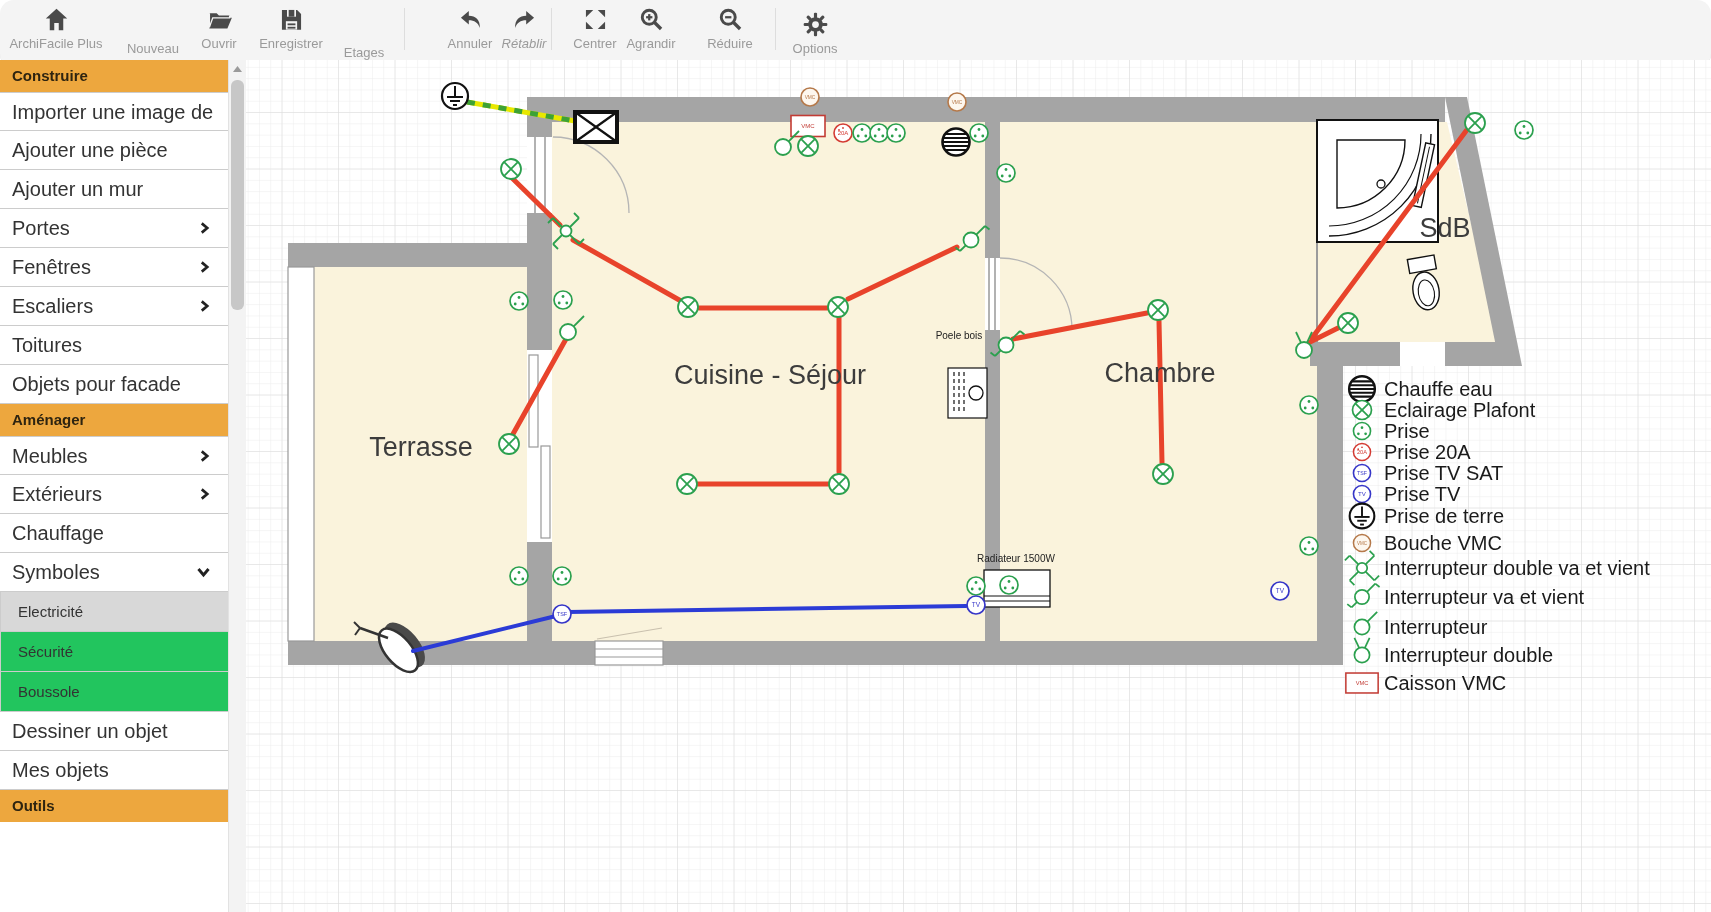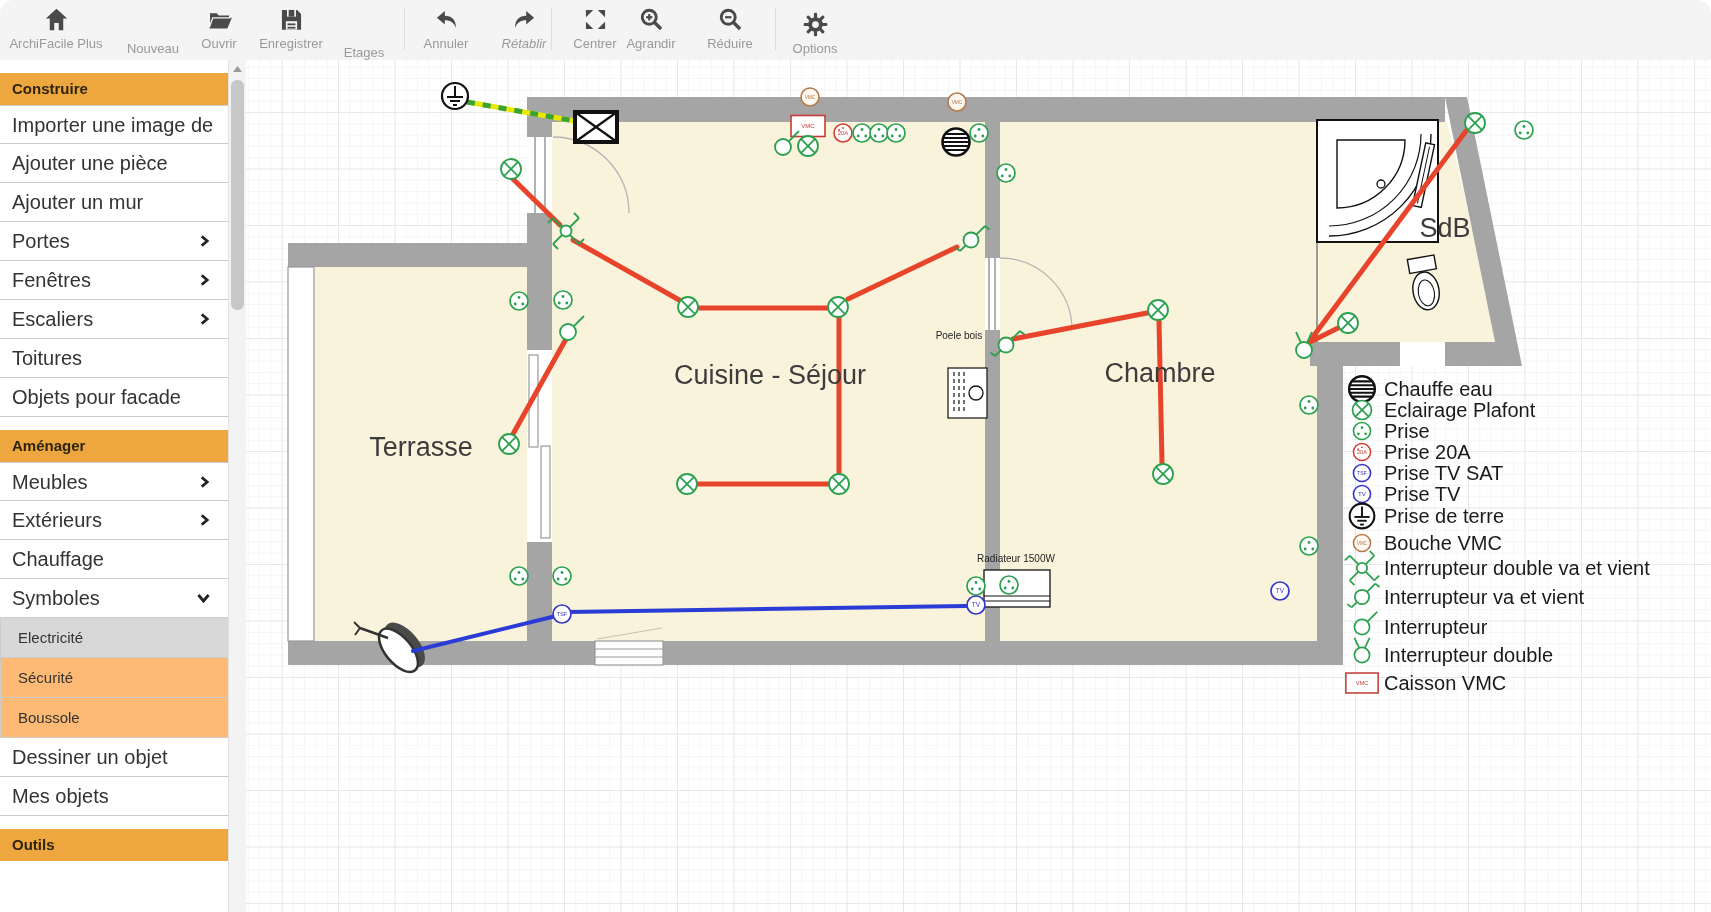--- a/index.html
+++ b/index.html
@@ -85,7 +85,7 @@
       </svg>
       <span class="tb-label">Etages</span>
     </div>
-    <div class="tb-item" style="left: 398px;">
+    <div class="tb-item" style="left: 422px;">
       <svg viewBox="0 0 24 24" fill="#4a4a4a">
         <path d="M10.5 4.5 L3.5 10.5 L10.5 16.5 V12.6 C15.5 12.6 18.8 14.8 20.3 19.5 C20.6 12 16.5 8.6 10.5 8.6 Z"></path>
       </svg>

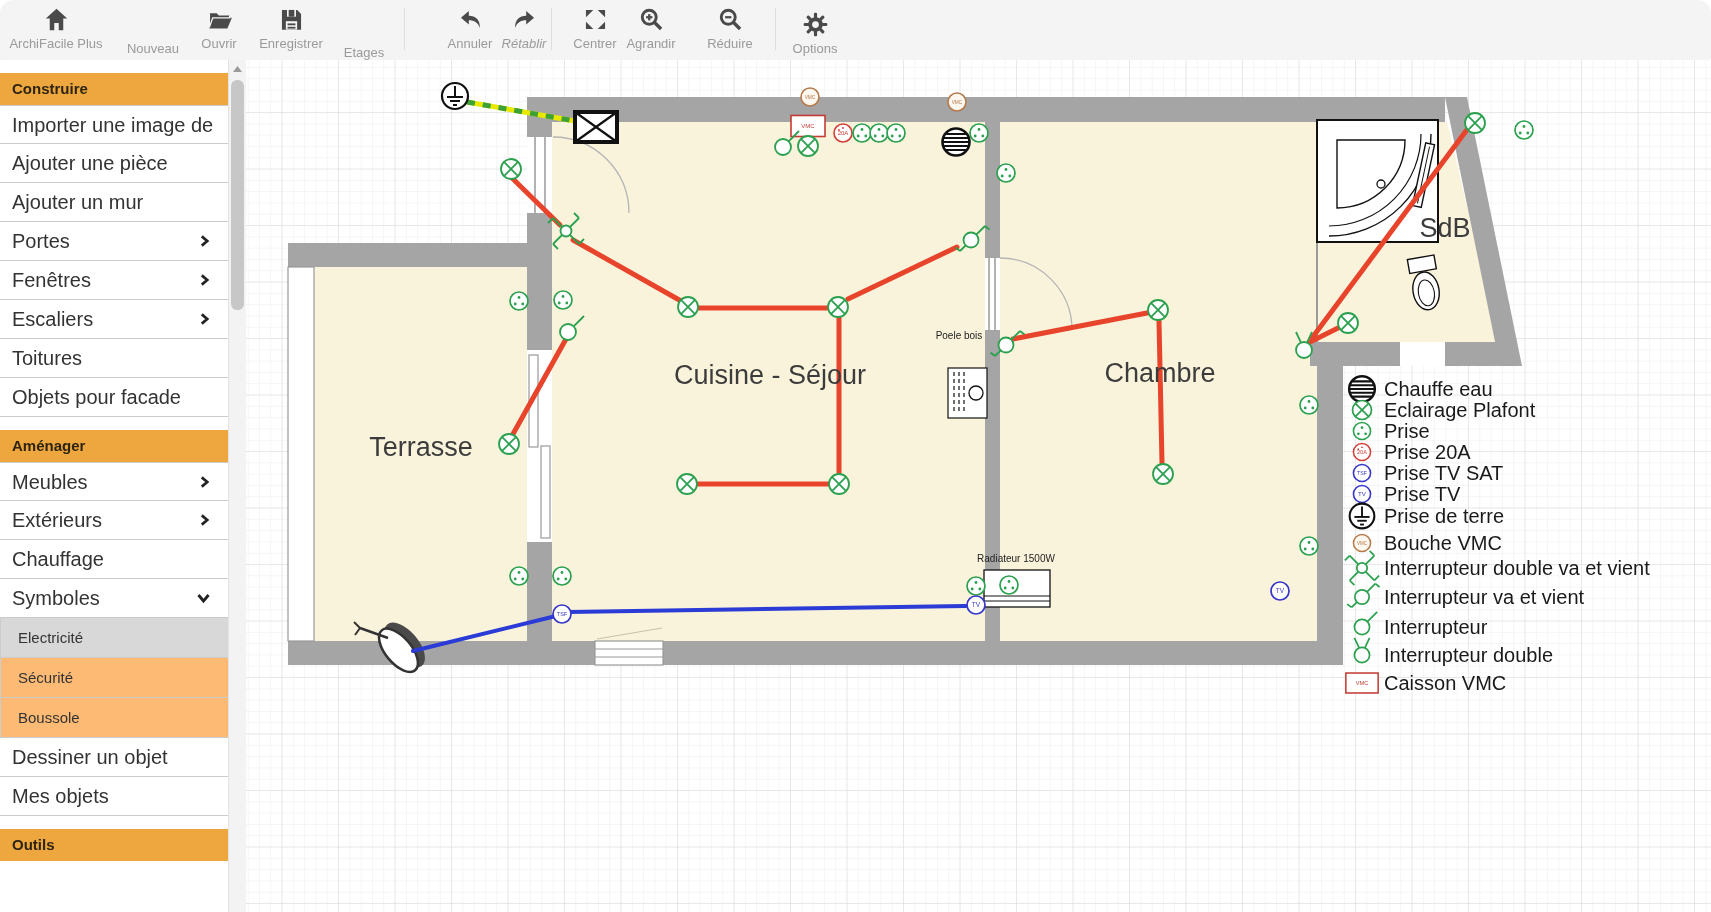--- a/index.html
+++ b/index.html
@@ -18,7 +18,7 @@
   
   #sidebar { position:absolute; left:0; top:60px; width:229px; height:852px;
     background:#fff; border-right:1px solid #e2e2e2; }
-  .sb-header { margin-top:13px; height:32px; background:#eda73e; color:#2e2410;
+  .sb-header { height:32px; background:#eda73e; color:#2e2410;
     font-weight:bold; font-size:15px; line-height:32px; padding-left:12px; }
   .sb-item { position:relative; height:39px; line-height:38px; font-size:20px;
     color:#333; padding-left:12px; border-bottom:1px solid #ccc; background:#fff;

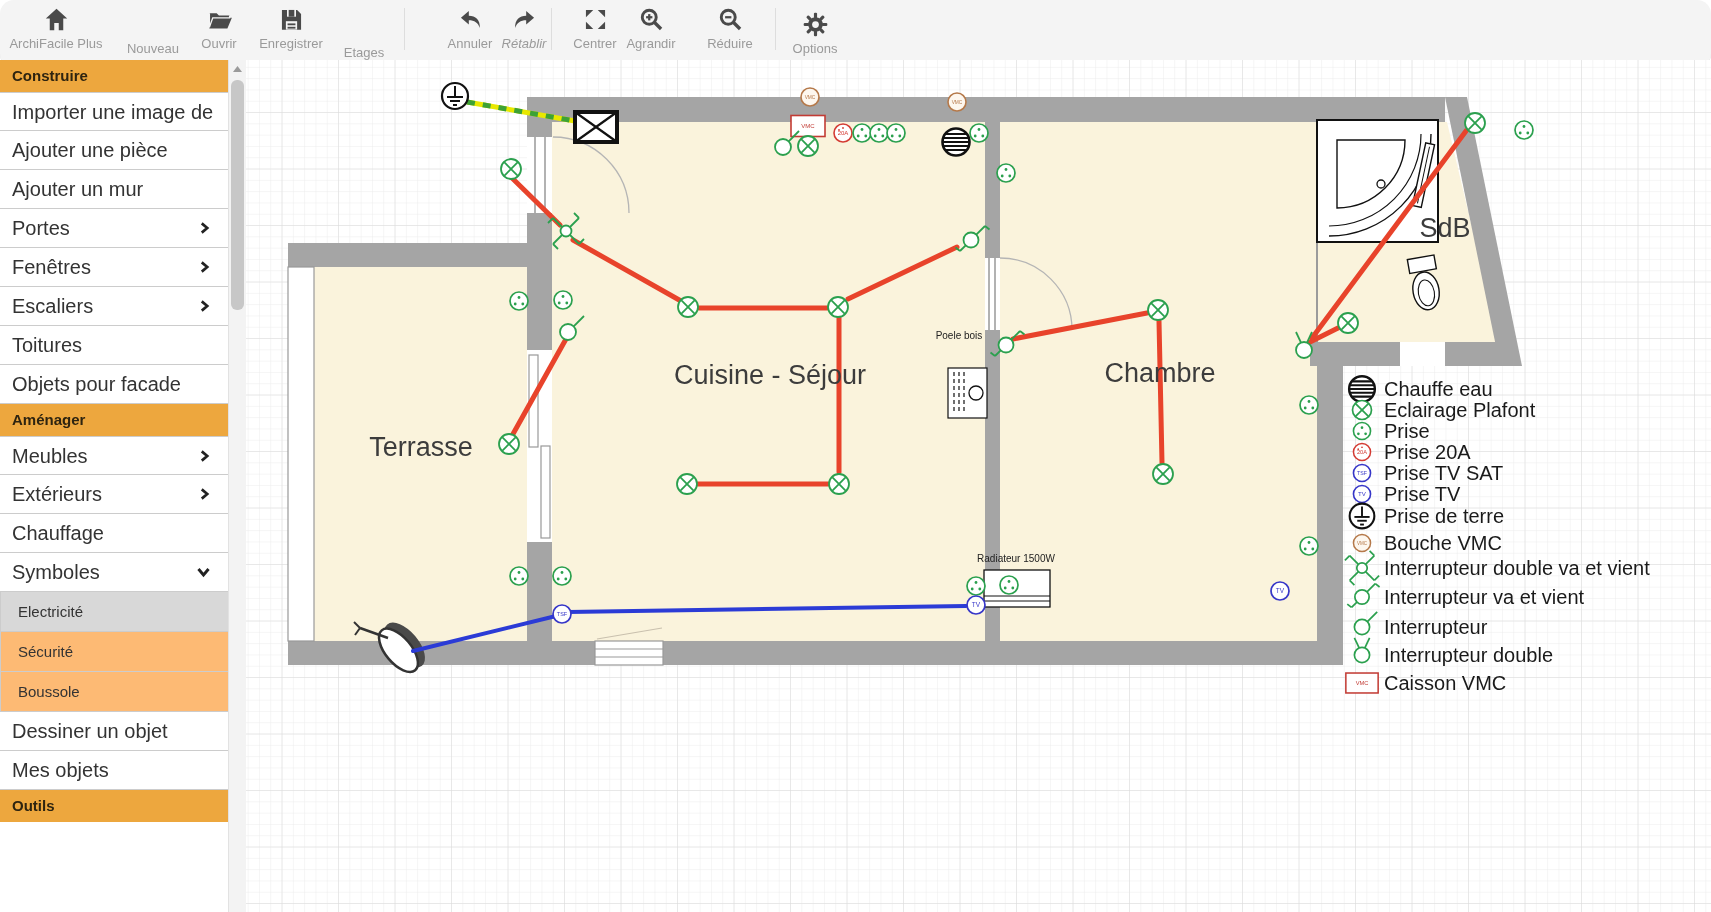--- a/index.html
+++ b/index.html
@@ -26,7 +26,7 @@
   .sb-item.first { border-top:1px solid #ccc; }
   .sb-sub { border-left:1px solid #ccc; }
   .sb-subitem { position:relative; height:40px; line-height:39px; font-size:15px;
-    color:#333; padding-left:17px; border-bottom:1px solid #ccc; background:#fdba74;
+    color:#333; padding-left:17px; border-bottom:1px solid #ccc; background:#22c55e;
     cursor:pointer; }
   .sb-subitem.selected { background:#d8d8d8; }
   .chev { position:absolute; right:18px; top:13px; }

